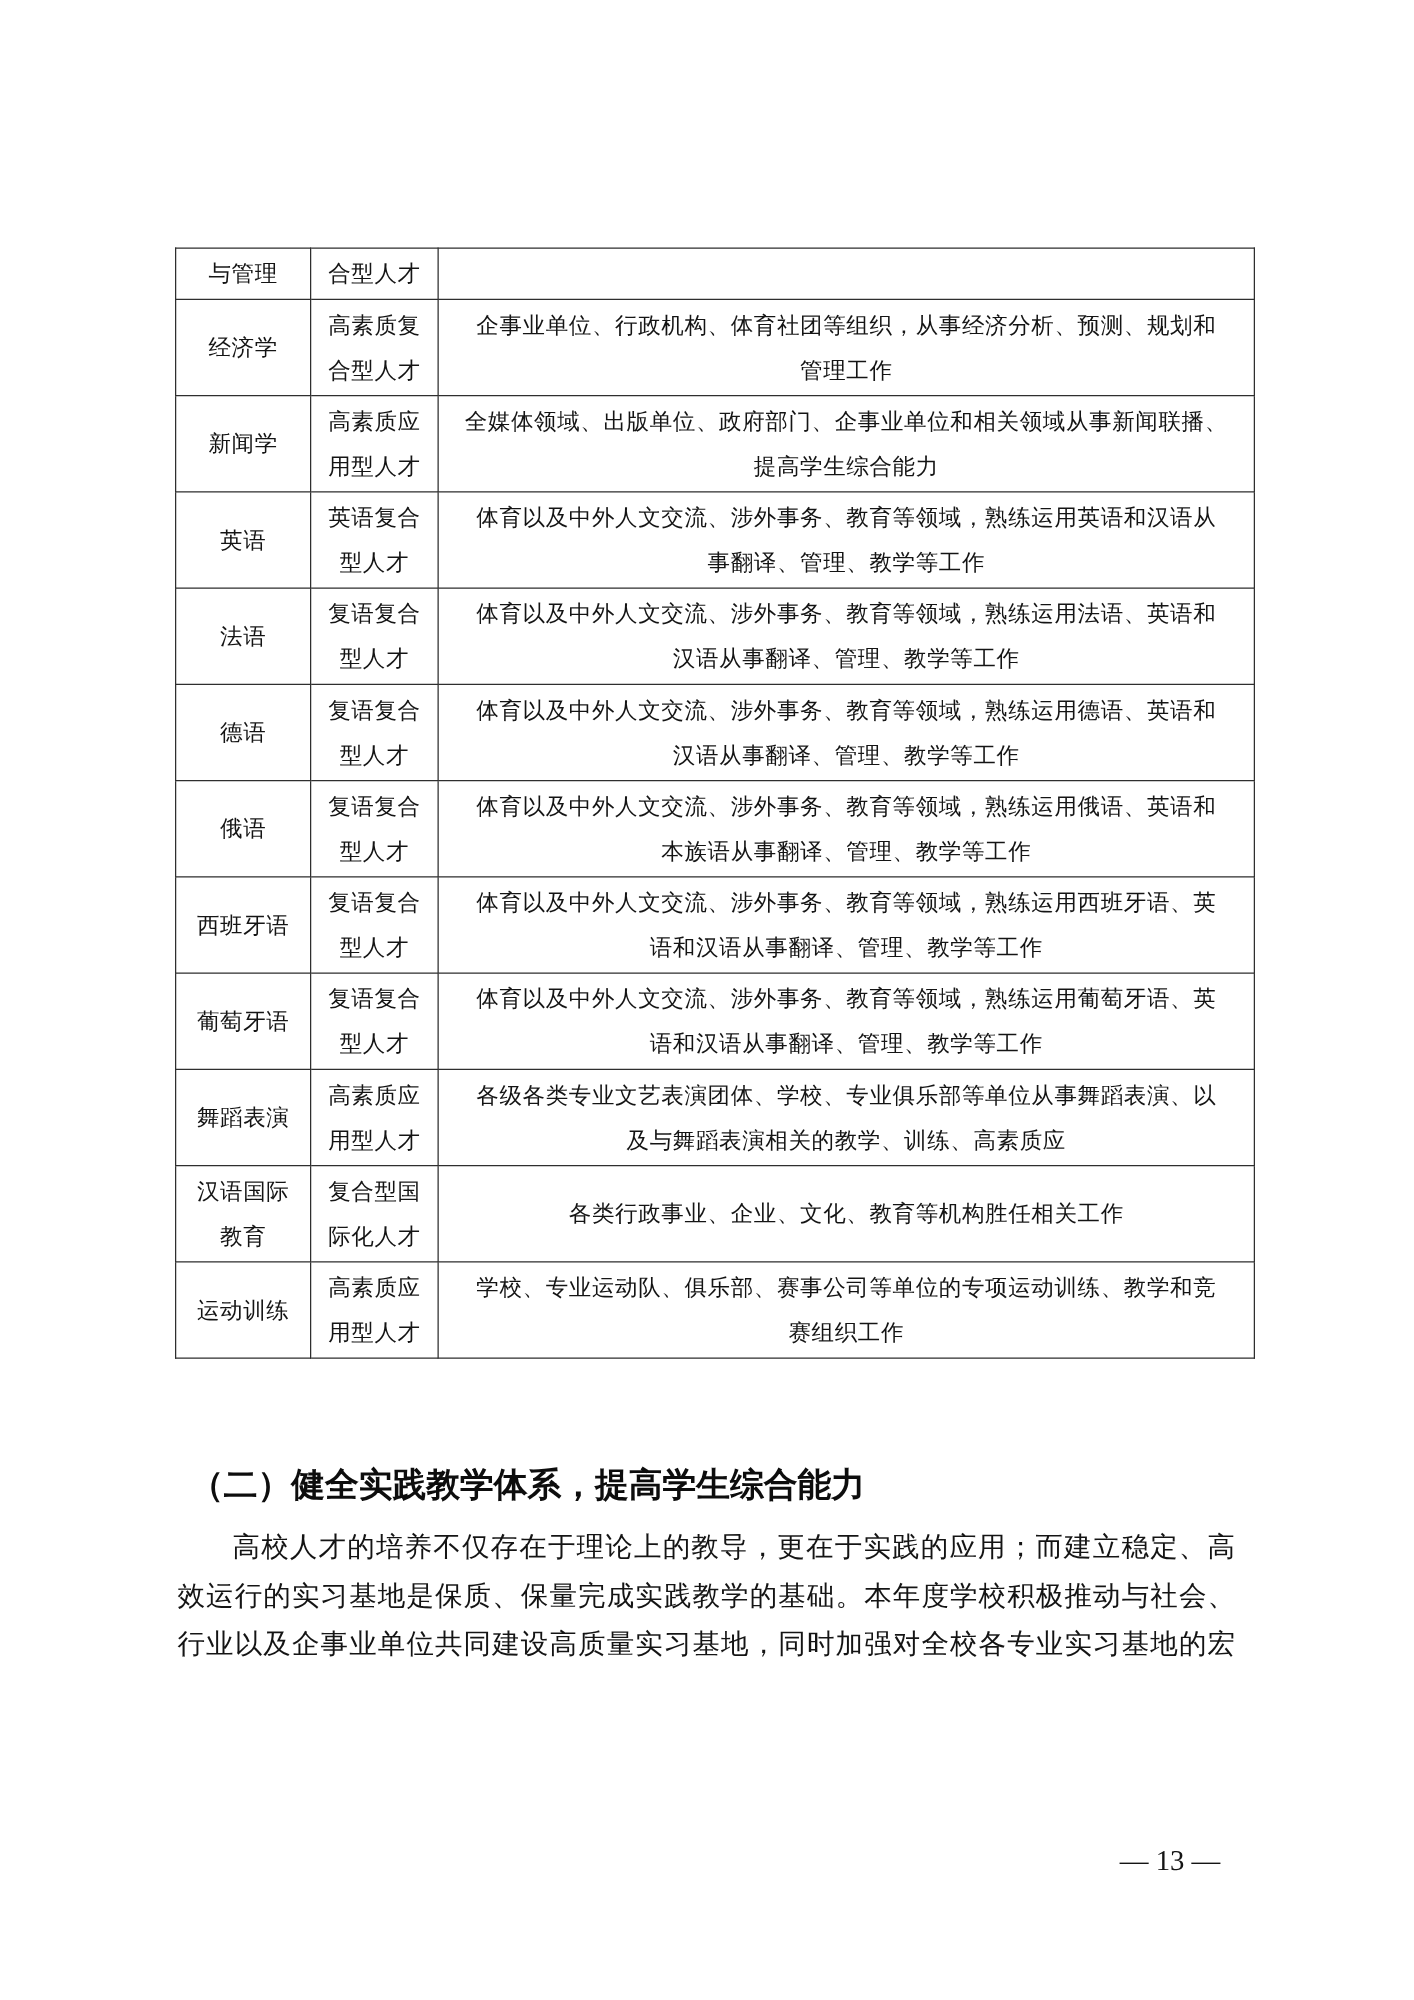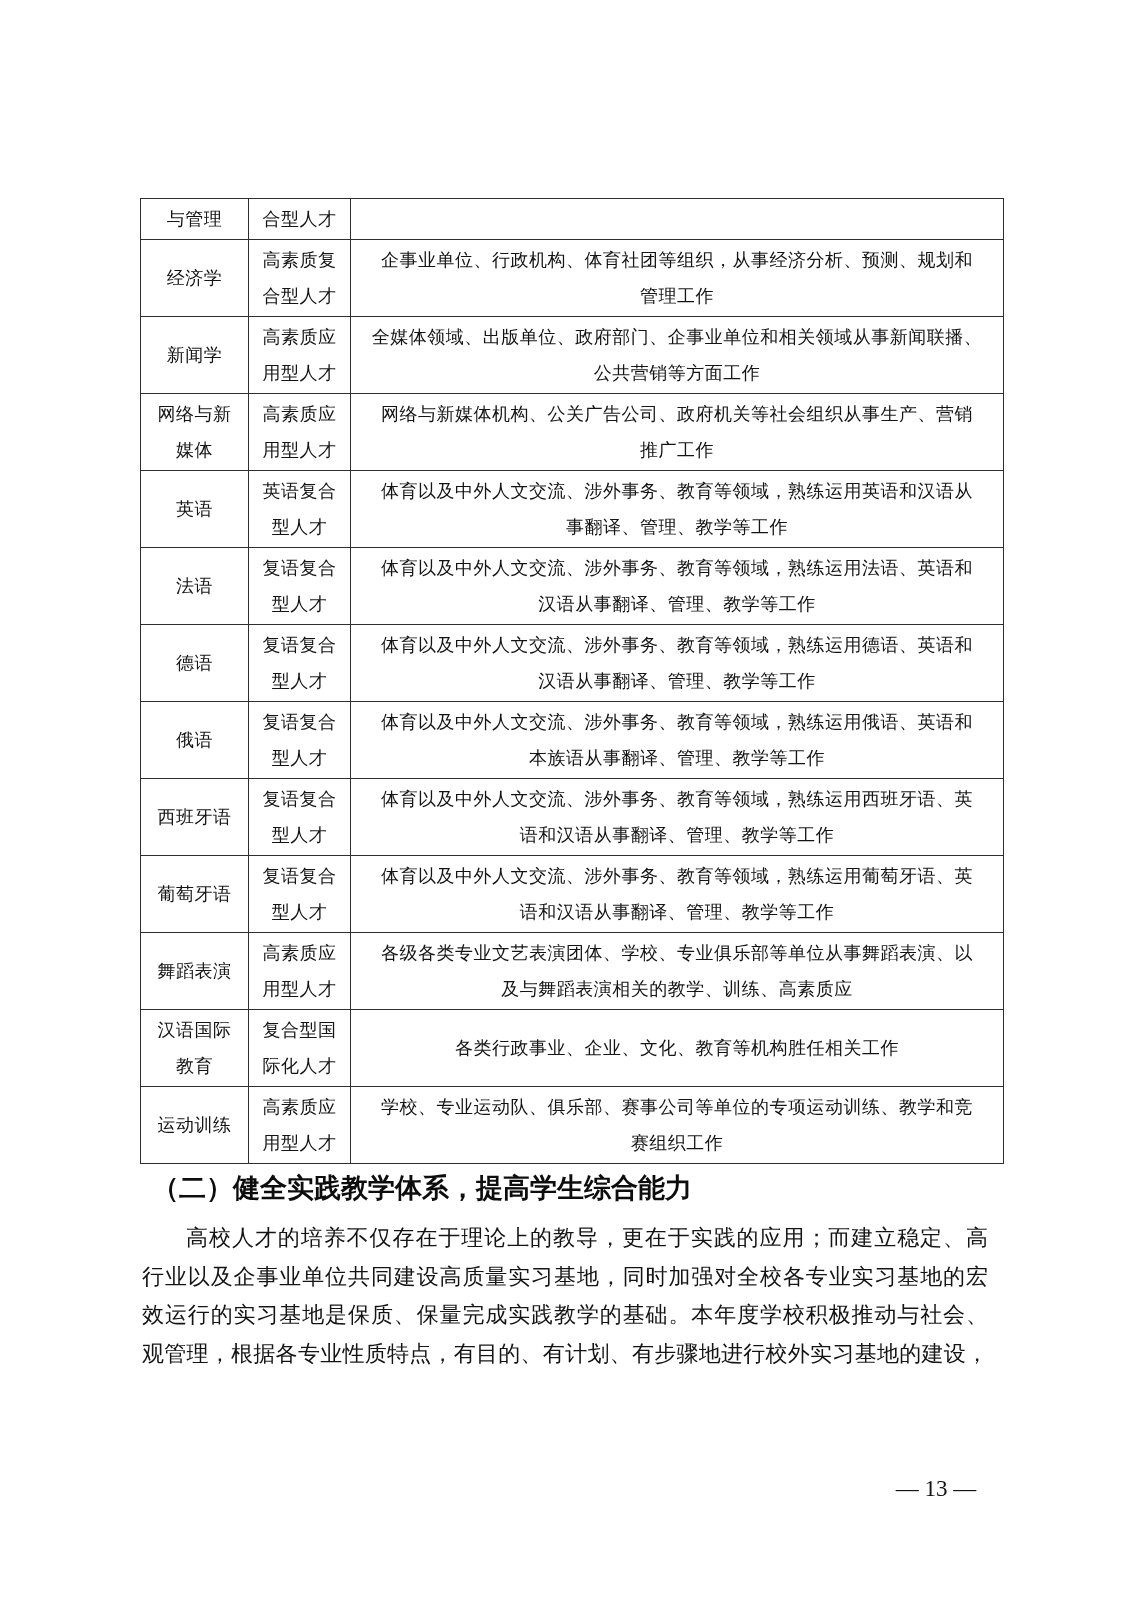--- a/index.html
+++ b/index.html
@@ -96,7 +96,7 @@
           <td>高素质应
 用型人才</td>
           <td>全媒体领域、出版单位、政府部门、企事业单位和相关领域从事新闻联播、
-公共营销等方面工作</td>
+提高学生综合能力</td>
         </tr>
         <tr>
           <td>网络与新

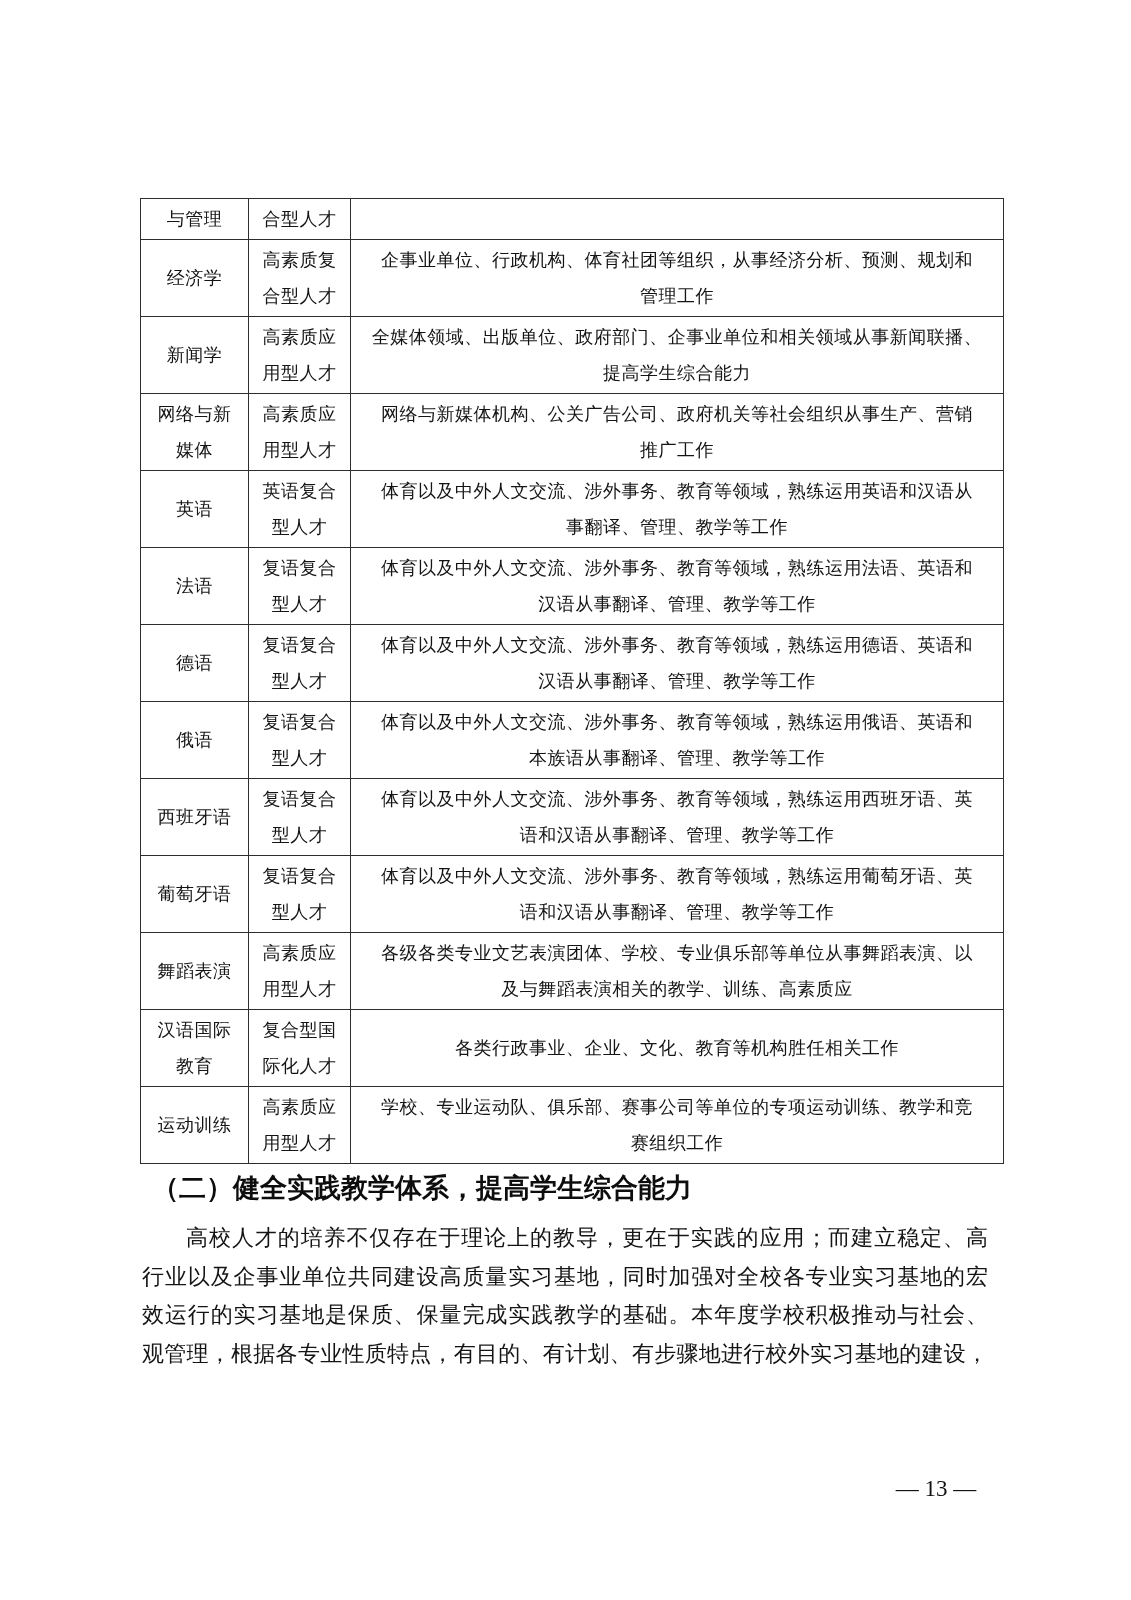--- a/index.html
+++ b/index.html
@@ -99,14 +99,6 @@
 提高学生综合能力</td>
         </tr>
         <tr>
-          <td>网络与新
-媒体</td>
-          <td>高素质应
-用型人才</td>
-          <td>网络与新媒体机构、公关广告公司、政府机关等社会组织从事生产、营销
-推广工作</td>
-        </tr>
-        <tr>
           <td>英语</td>
           <td>英语复合
 型人才</td>

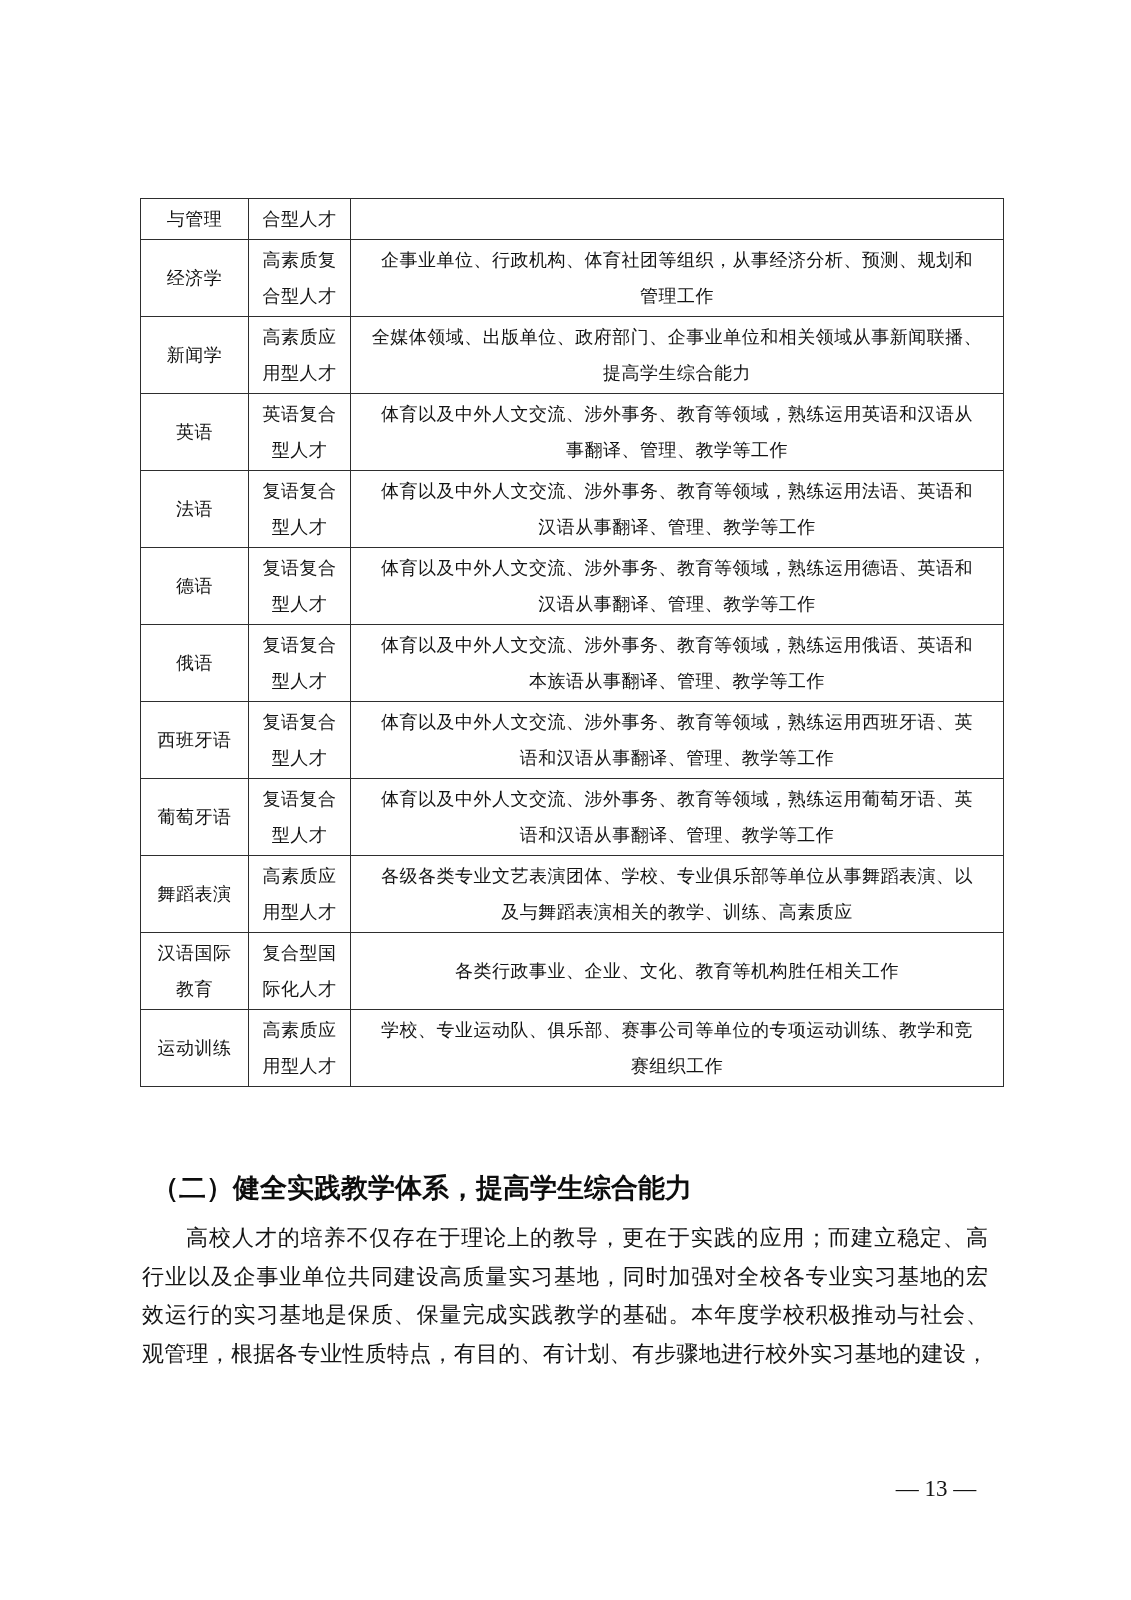--- a/index.html
+++ b/index.html
@@ -168,8 +168,8 @@
 
   <div class="body-paragraph" id="body-paragraph">
       <div class="para-line indent">高校人才的培养不仅存在于理论上的教导，更在于实践的应用；而建立稳定、高</div>
+      <div class="para-line">效运行的实习基地是保质、保量完成实践教学的基础。本年度学校积极推动与社会、</div>
       <div class="para-line">行业以及企事业单位共同建设高质量实习基地，同时加强对全校各专业实习基地的宏</div>
-      <div class="para-line">效运行的实习基地是保质、保量完成实践教学的基础。本年度学校积极推动与社会、</div>
       <div class="para-line">观管理，根据各专业性质特点，有目的、有计划、有步骤地进行校外实习基地的建设，</div>
     </div>
 

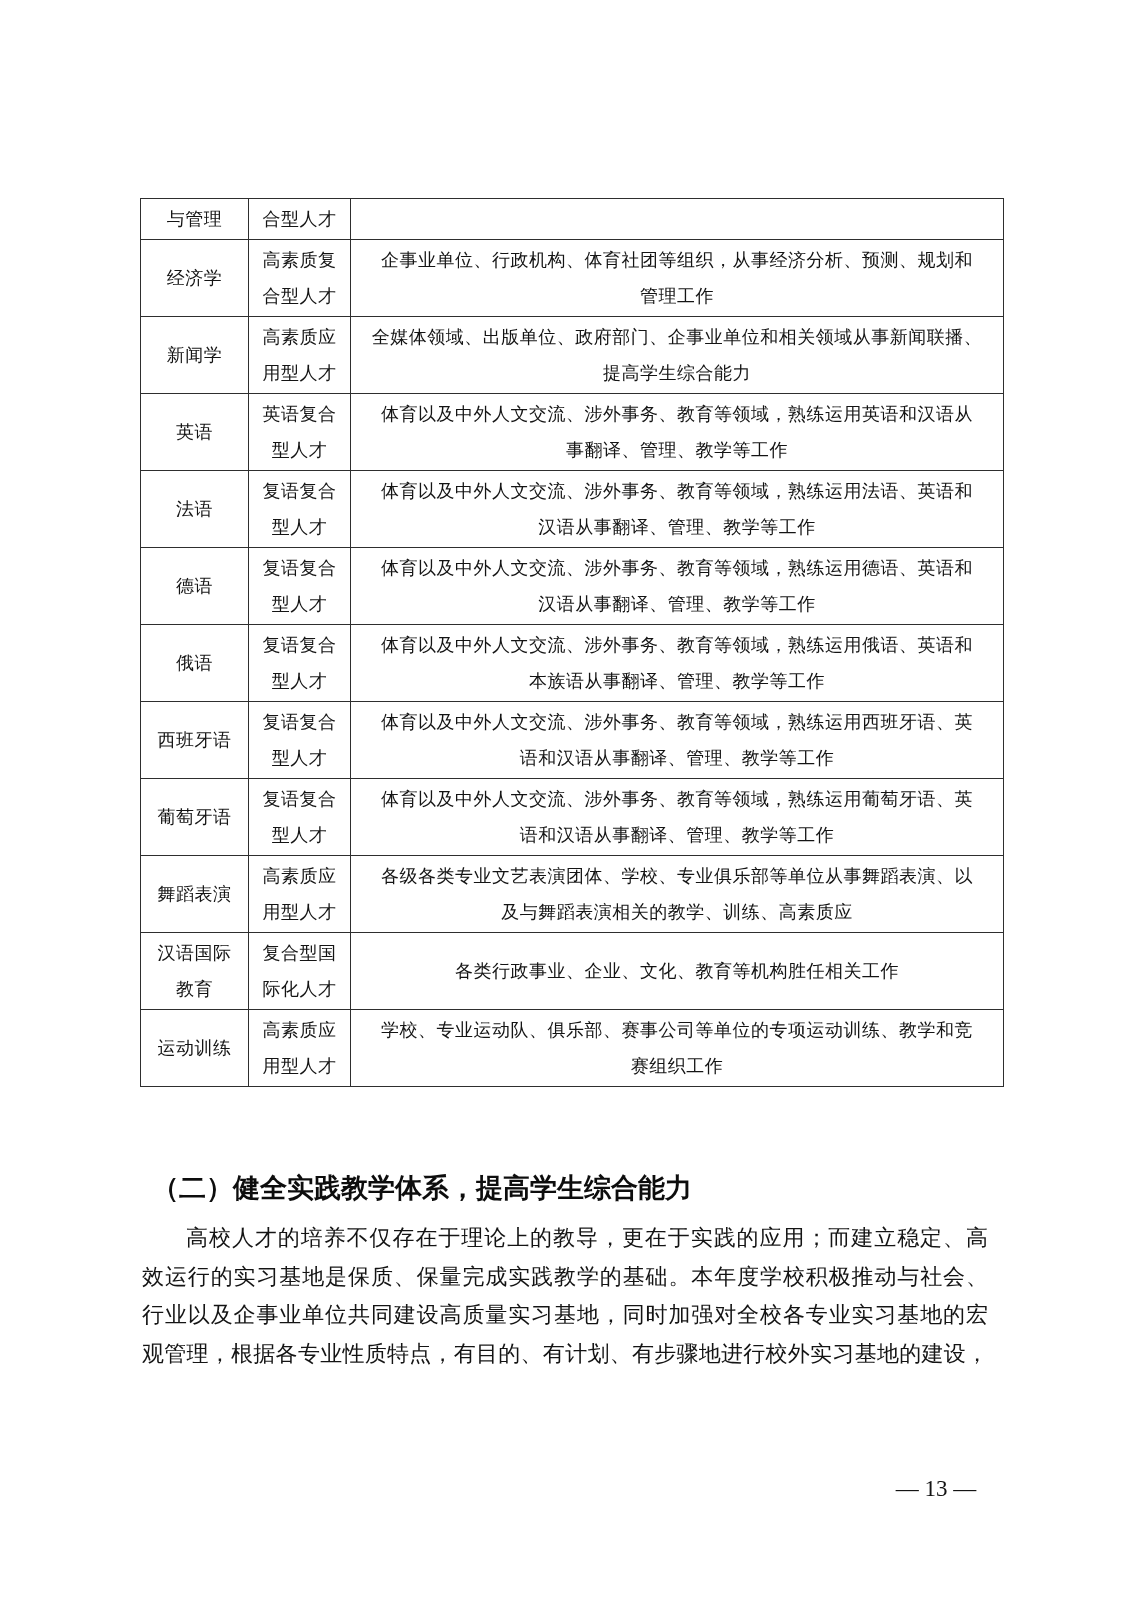--- a/index.html
+++ b/index.html
@@ -170,7 +170,6 @@
       <div class="para-line indent">高校人才的培养不仅存在于理论上的教导，更在于实践的应用；而建立稳定、高</div>
       <div class="para-line">效运行的实习基地是保质、保量完成实践教学的基础。本年度学校积极推动与社会、</div>
       <div class="para-line">行业以及企事业单位共同建设高质量实习基地，同时加强对全校各专业实习基地的宏</div>
-      <div class="para-line">观管理，根据各专业性质特点，有目的、有计划、有步骤地进行校外实习基地的建设，</div>
     </div>
 
   <div class="page-number">— 13 —</div>

